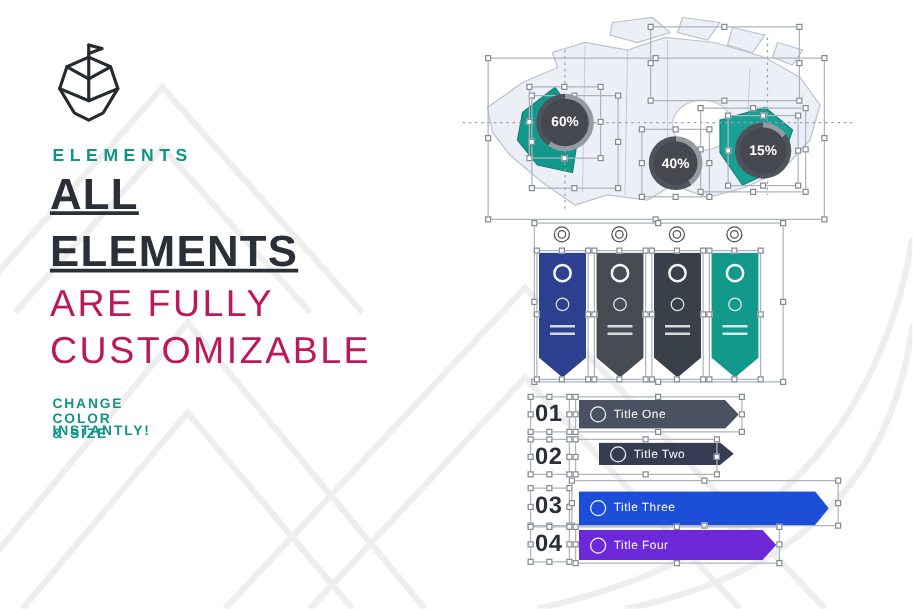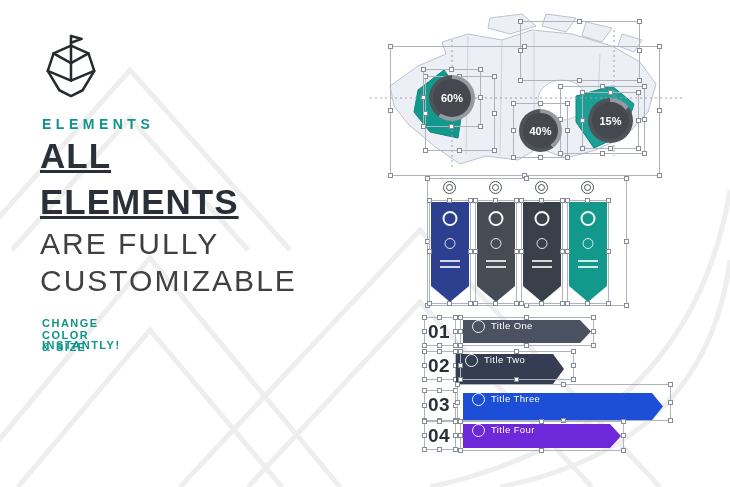--- a/index.html
+++ b/index.html
@@ -14,7 +14,7 @@
            letter-spacing:4.5px;color:#0f9488;}
   .hl{position:absolute;left:40px;color:#2b3038;white-space:nowrap;}
   .hl.bold{font-size:35px;font-weight:800;letter-spacing:1px;text-decoration:underline;}
-  .hl.light{font-size:30px;font-weight:400;letter-spacing:2px;color:#404040;}
+  .hl.light{font-size:30px;font-weight:400;letter-spacing:2px;color:#be185d;}
   .sub{position:absolute;left:42px;font-size:11px;font-weight:800;letter-spacing:1.5px;
        color:#0f9488;}
 

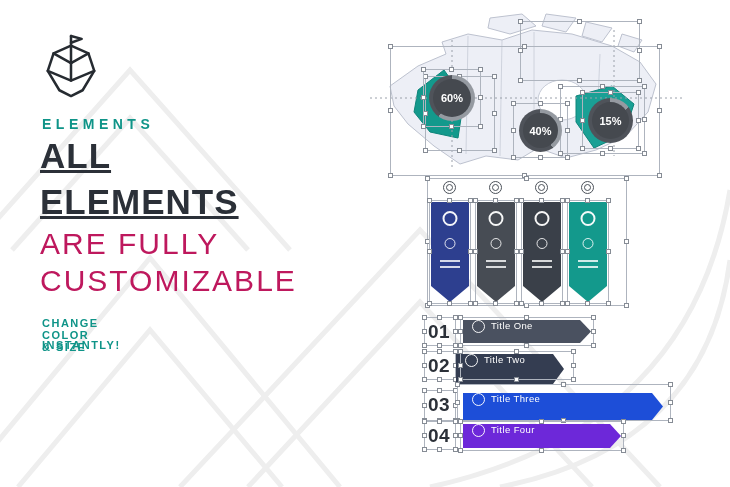--- a/index.html
+++ b/index.html
@@ -55,7 +55,7 @@
   .lrow{position:absolute;left:0;width:256px;height:30px;}
   .lnum{position:absolute;left:4px;top:1px;font-size:19px;font-weight:800;color:#2b3038;
         letter-spacing:.5px;}
-  .lbanner{position:absolute;top:0;display:flex;align-items:flex-start;color:#fff;
+  .lbanner{position:absolute;top:0;display:flex;align-items:center;color:#fff;
            clip-path:polygon(0 0,calc(100% - 11px) 0,100% 50%,calc(100% - 11px) 100%,0 100%);}
   .c-slate{background:#4a5160}.c-navy{background:#343d51}.c-blue{background:#1d4ed8}
   .c-teal{background:#6d28d9}

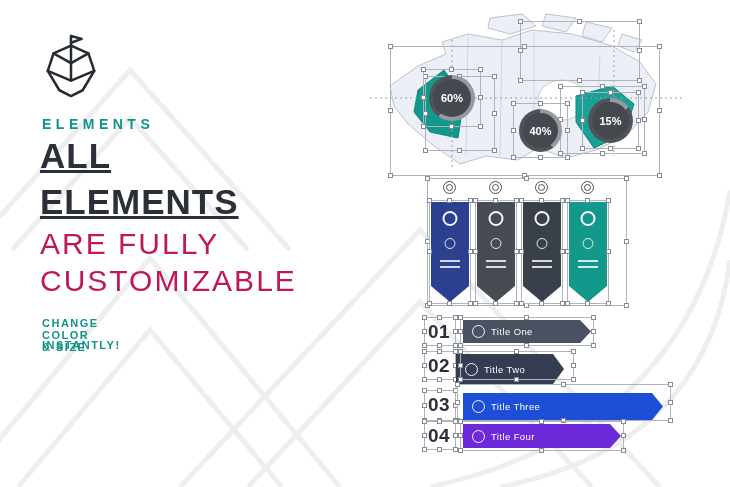--- a/index.html
+++ b/index.html
@@ -340,7 +340,7 @@
           <div class="h br"></div>
         </div>
       <div class="lnum">02</div>
-      <div class="lbanner c-navy" style="left:32px;width:108px;height:30px">
+      <div class="lbanner c-navy" style="left:55px;width:108px;height:18px">
         <span class="licon"></span>
         <span class="ltitle">Title Two</span>
       </div>

